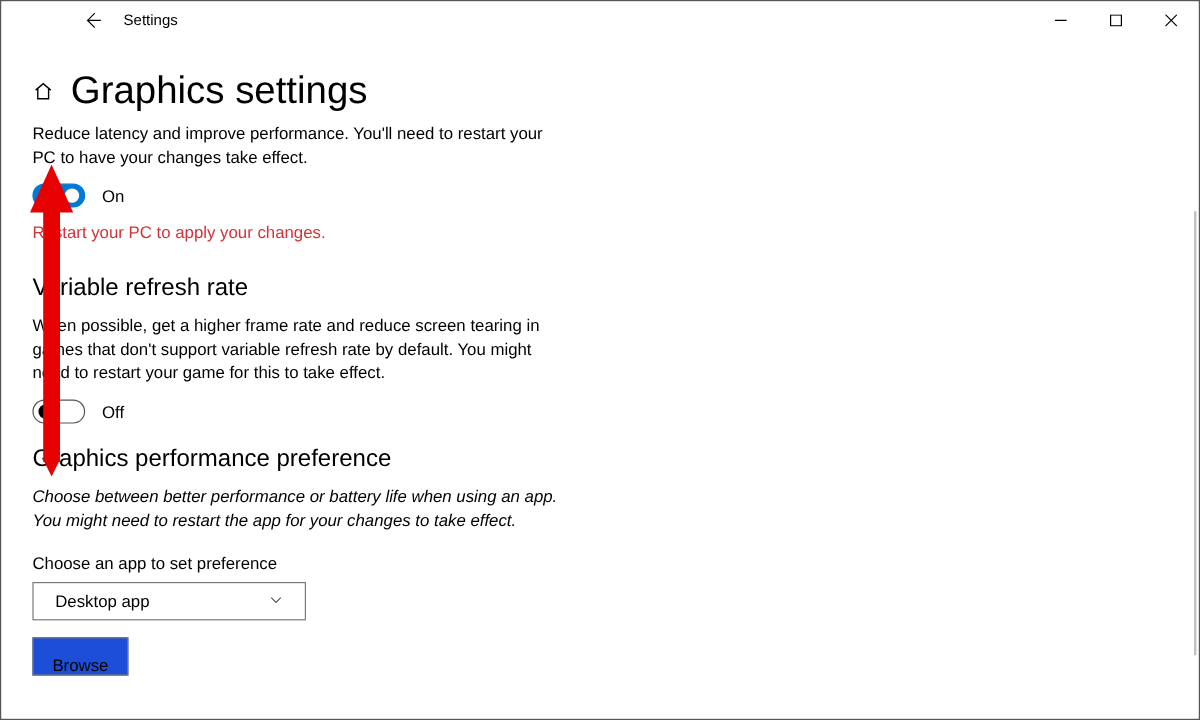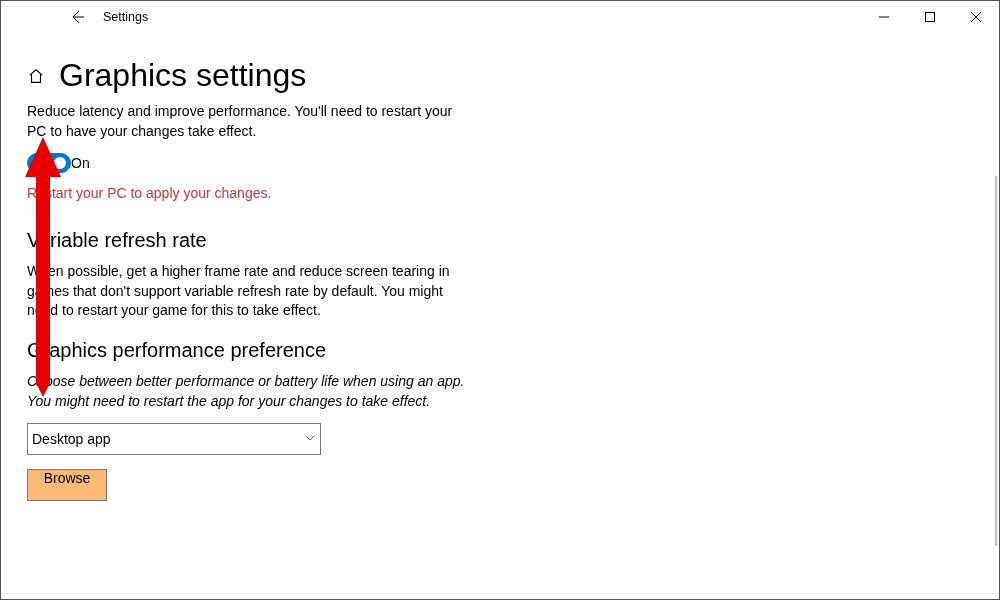--- a/index.html
+++ b/index.html
@@ -60,7 +60,7 @@
     max-width: 430px;
     margin: 4px 0 12px 0;
   }
-  .toggle-row { display:flex; align-items:center; margin: 6px 0 12px 0; }
+  .toggle-row { display:flex; align-items:center; gap:14px; margin: 6px 0 12px 0; }
   .toggle {
     width: 44px; height: 20px; border-radius: 20px;
     position:relative; cursor:pointer;

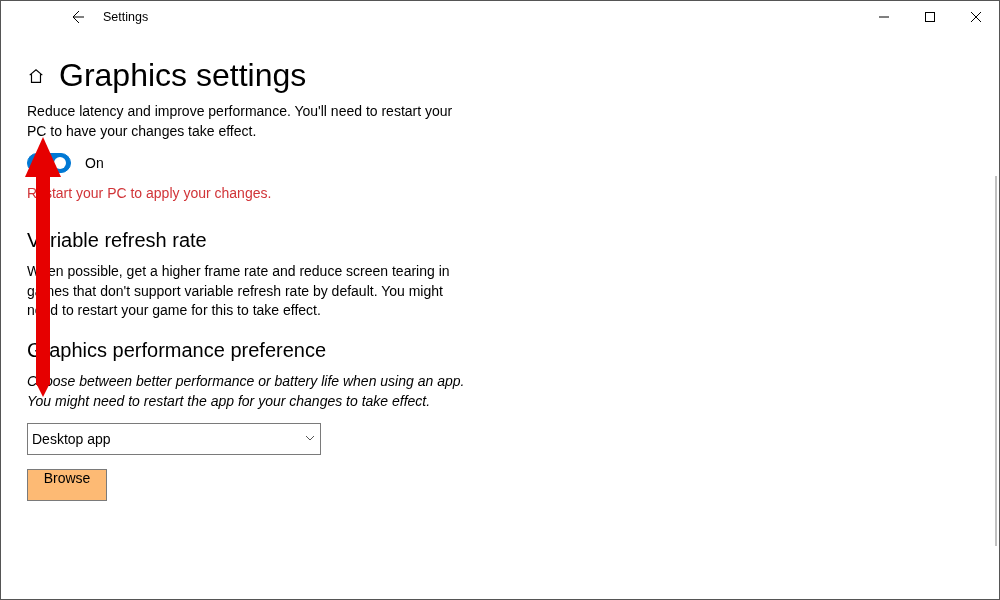--- a/index.html
+++ b/index.html
@@ -177,6 +177,12 @@
 
   <h2 class="section-title">Variable refresh rate</h2>
   <div class="desc" style="max-width:440px;">When possible, get a higher frame rate and reduce screen tearing in games that don't support variable refresh rate by default. You might need to restart your game for this to take effect.</div>
+  <div class="toggle-row">
+    <div class="toggle off">
+      <div class="knob"></div>
+    </div>
+    <span class="toggle-label">Off</span>
+  </div>
 
   <h2 class="section-title bigger">Graphics performance preference</h2>
   <div class="desc" style="max-width:450px;font-style:italic;">Choose between better performance or battery life when using an app. You might need to restart the app for your changes to take effect.</div>

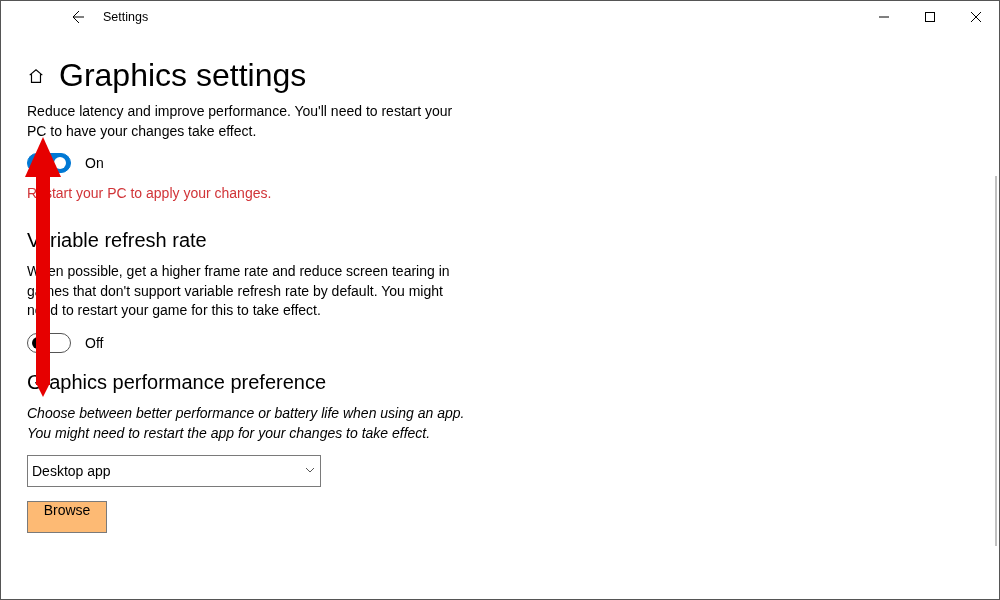--- a/index.html
+++ b/index.html
@@ -187,6 +187,7 @@
   <h2 class="section-title bigger">Graphics performance preference</h2>
   <div class="desc" style="max-width:450px;font-style:italic;">Choose between better performance or battery life when using an app. You might need to restart the app for your changes to take effect.</div>
 
+  <div class="field-label">Choose an app to set preference</div>
   <div class="select">
     <span>Desktop app</span>
     <span class="chev">

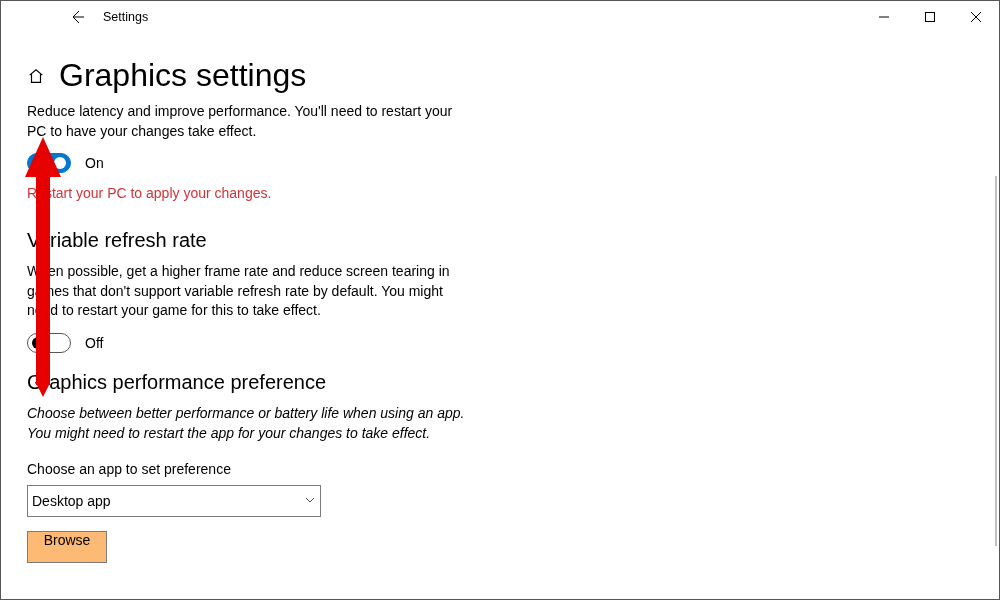--- a/index.html
+++ b/index.html
@@ -87,11 +87,11 @@
   .field-label { font-size:14px; margin: 18px 0 8px 0; }
 
   .select {
-    width: 294px; height: 32px;
+    width: 228px; height: 32px;
     border: 1px solid #7a7a7a;
     background:#fff;
     display:flex; align-items:center;
-    padding: 0 4px;
+    padding: 0 18px;
     cursor:pointer;
     justify-content: space-between;
   }

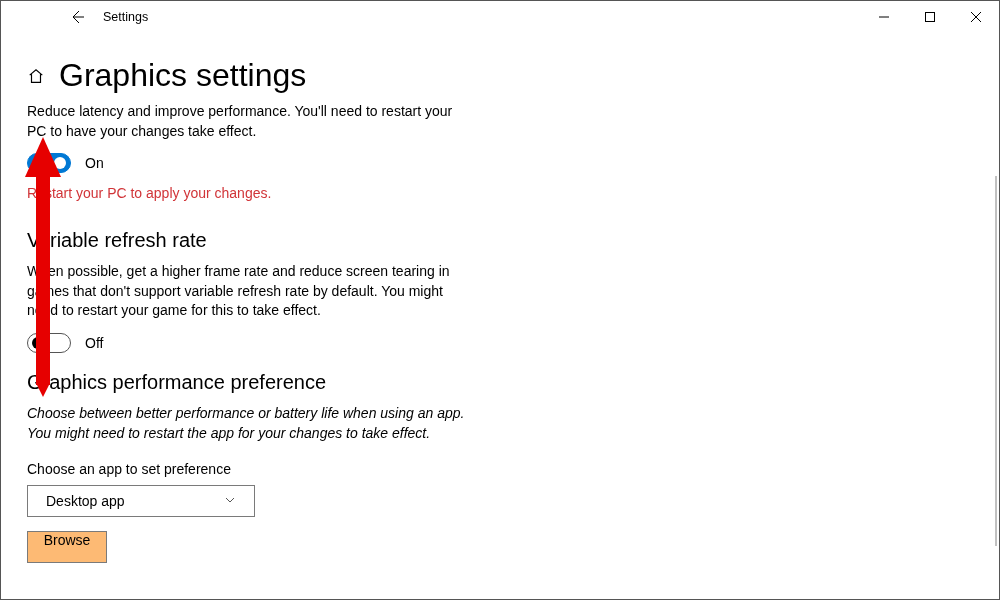--- a/index.html
+++ b/index.html
@@ -100,8 +100,8 @@
   .browse-btn {
     width: 80px; height: 32px;
     border:1px solid #7a7a7a;
-    background:#fdba74;
-    display:flex; align-items:flex-start; justify-content:center;
+    background:#1d4ed8;
+    display:flex; align-items:flex-end; justify-content:center;
     cursor:pointer;
     margin-top: 14px;
     font-size:14px;

